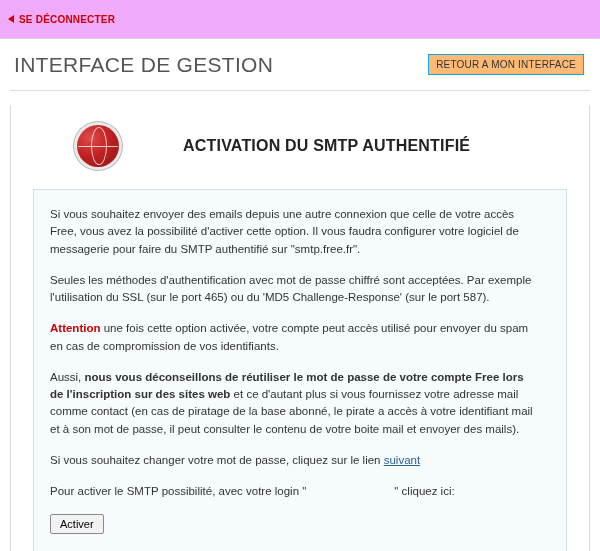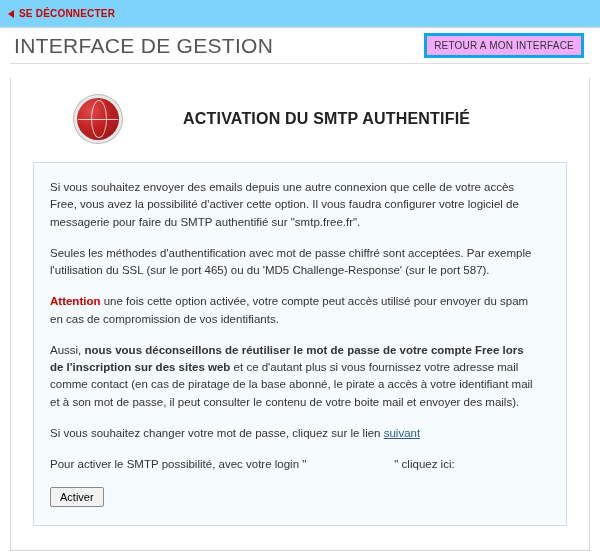--- a/index.html
+++ b/index.html
@@ -18,8 +18,8 @@
 
   
   .topbar {
-    height: 28px;
-    background: #7dd3fc;
+    height: 39px;
+    background: #f0abfc;
     border-bottom: 1px solid #d6d6d6;
     display: flex;
     align-items: center;

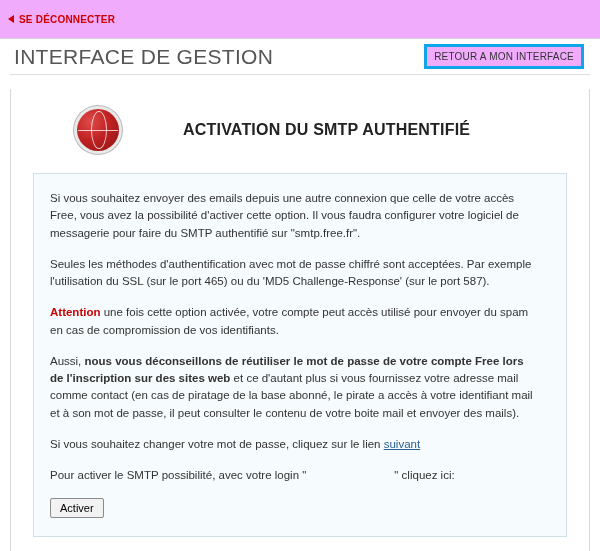--- a/index.html
+++ b/index.html
@@ -57,7 +57,7 @@
     display: flex;
     align-items: center;
     justify-content: space-between;
-    height: 36px;
+    height: 52px;
     border-bottom: 1px solid #dddddd;
     padding: 0 6px 0 4px;
     box-sizing: border-box;

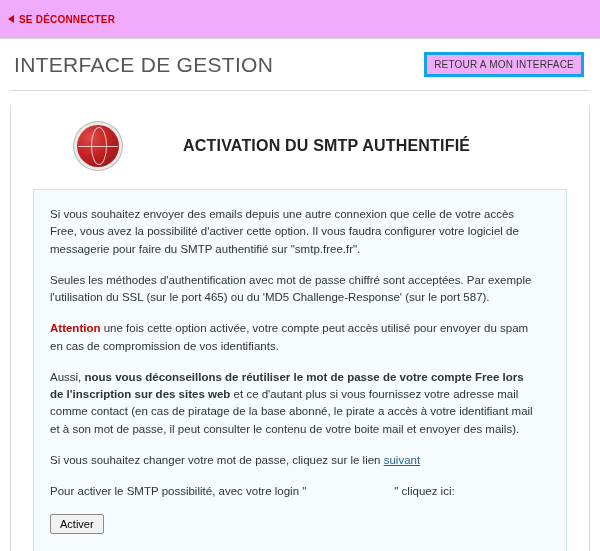--- a/index.html
+++ b/index.html
@@ -71,8 +71,8 @@
   .return-button {
     font-size: 10px;
     color: #333333;
-    background: #f0abfc;
-    border: 3px solid #0ea5e9;
+    background: #fdba74;
+    border: 1px solid #0ea5e9;
     padding: 4px 7px;
     cursor: pointer;
     font-family: "Liberation Sans", sans-serif;

